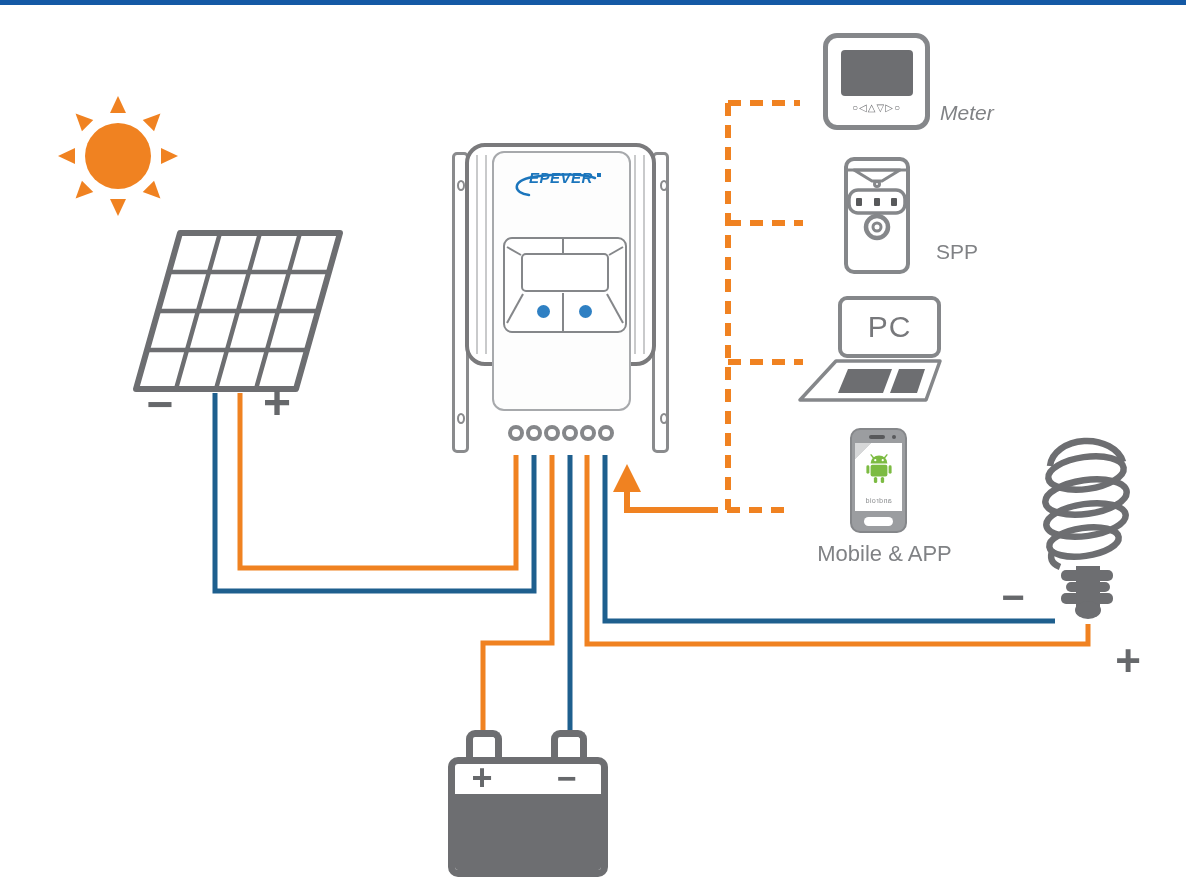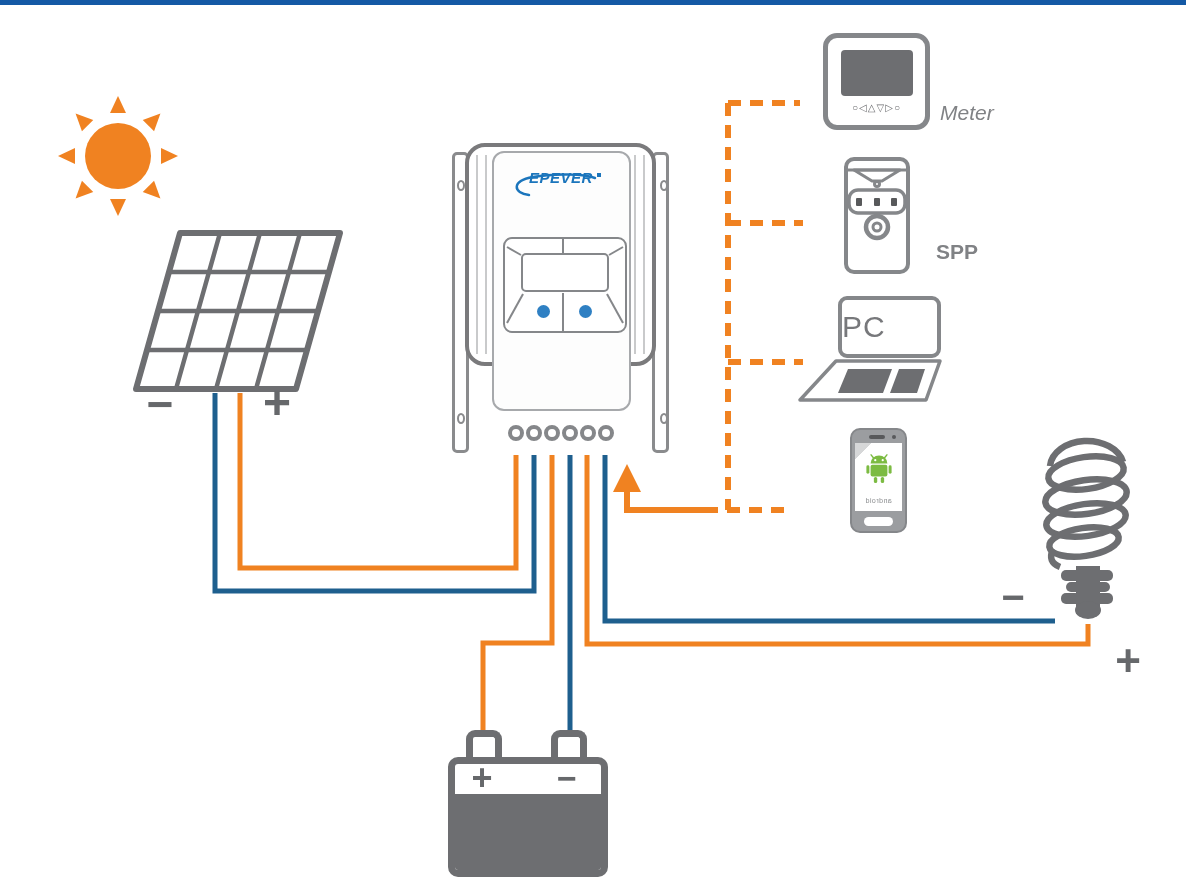--- a/index.html
+++ b/index.html
@@ -185,7 +185,7 @@
       </g>
     </svg>
   </div>
-  <div class="lbl" style="left:936px;top:240px;font-weight:bold;">SPP</div>
+  <div class="lbl" style="left:936px;top:240px;">SPP</div>
 
   <div class="dev pc-screen">
     <span>PC</span>

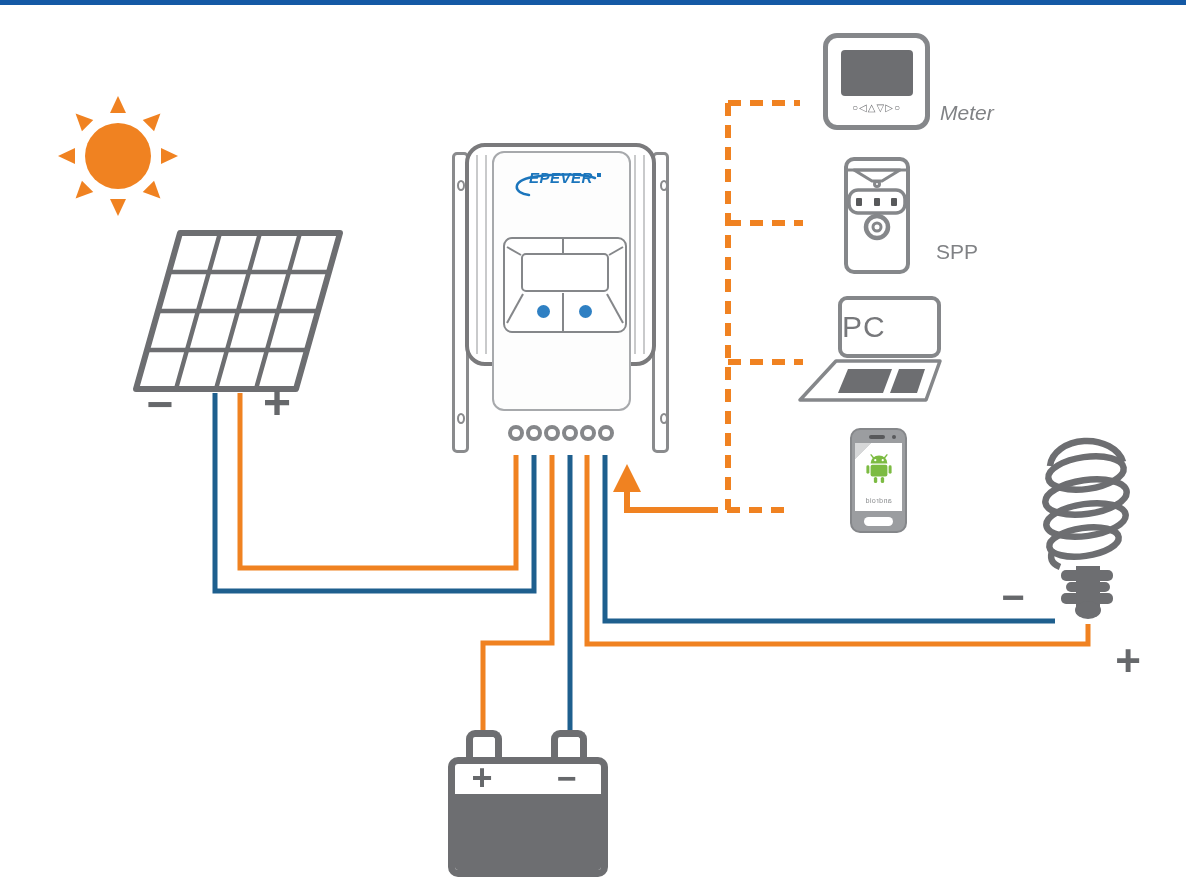--- a/index.html
+++ b/index.html
@@ -32,7 +32,7 @@
   .spp{left:843px;top:156px;width:70px;height:120px;}
   
   .pc-screen{left:838px;top:296px;width:103px;height:62px;border:4px solid #85878a;border-radius:9px;background:#fff;
-             display:flex;align-items:center;justify-content:flex-start;font-size:30px;letter-spacing:1px;color:#77787b;}
+             display:flex;align-items:center;justify-content:center;font-size:30px;letter-spacing:1px;color:#77787b;}
   .pc-base{left:795px;top:355px;width:150px;height:50px;}
   
   .phone{left:850px;top:428px;width:57px;height:105px;background:#9b9da0;border:2px solid #85878a;border-radius:10px;}

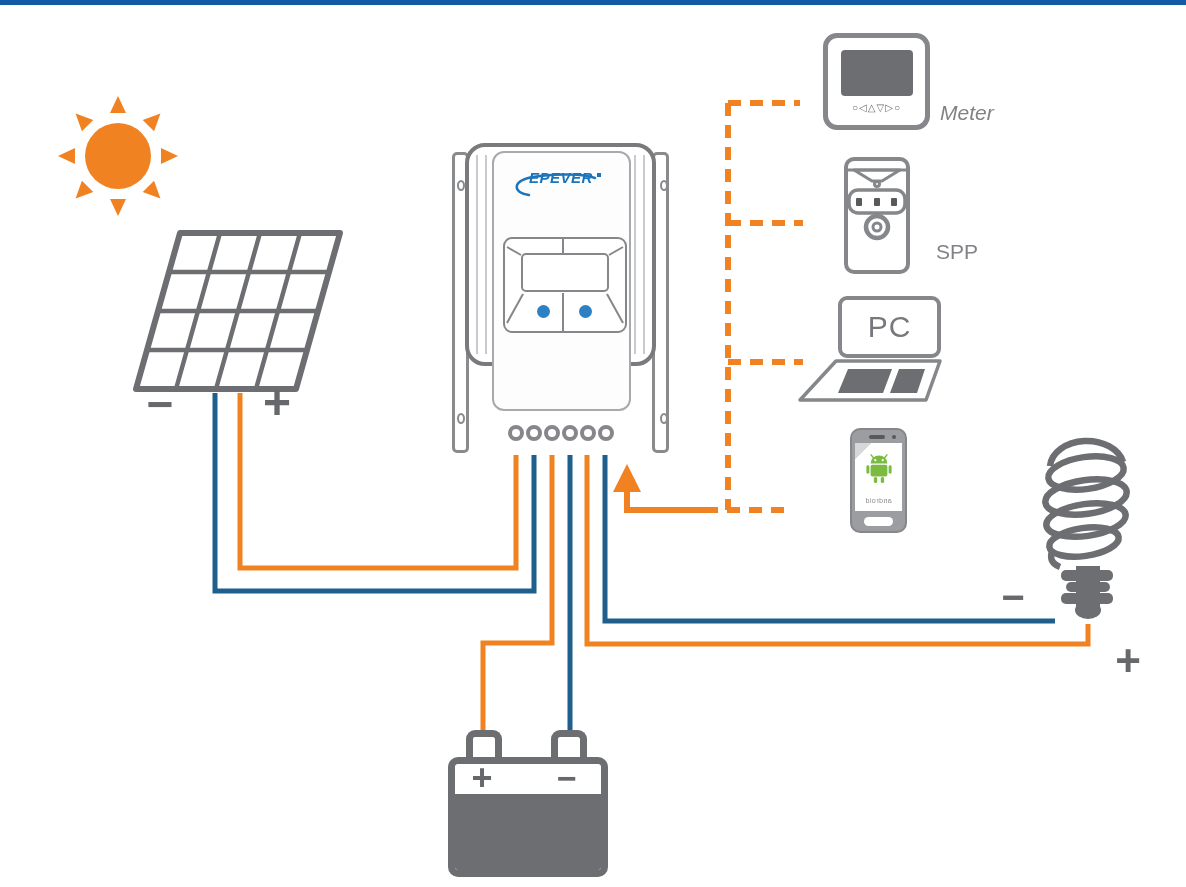--- a/index.html
+++ b/index.html
@@ -222,6 +222,7 @@
     </div>
     <div class="ph-home"></div>
   </div>
+  <div class="lbl" style="left:797px;top:541px;width:175px;text-align:center;font-size:22px;">Mobile &amp; APP</div>
 
   <div class="dev bat-term" style="left:466px;top:730px;"></div>
   <div class="dev bat-term" style="left:551px;top:730px;"></div>

